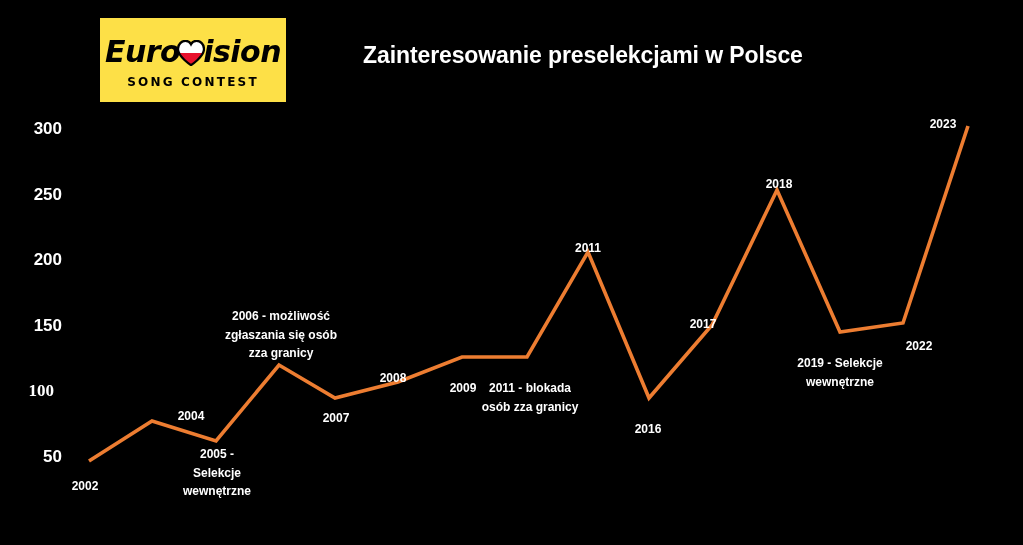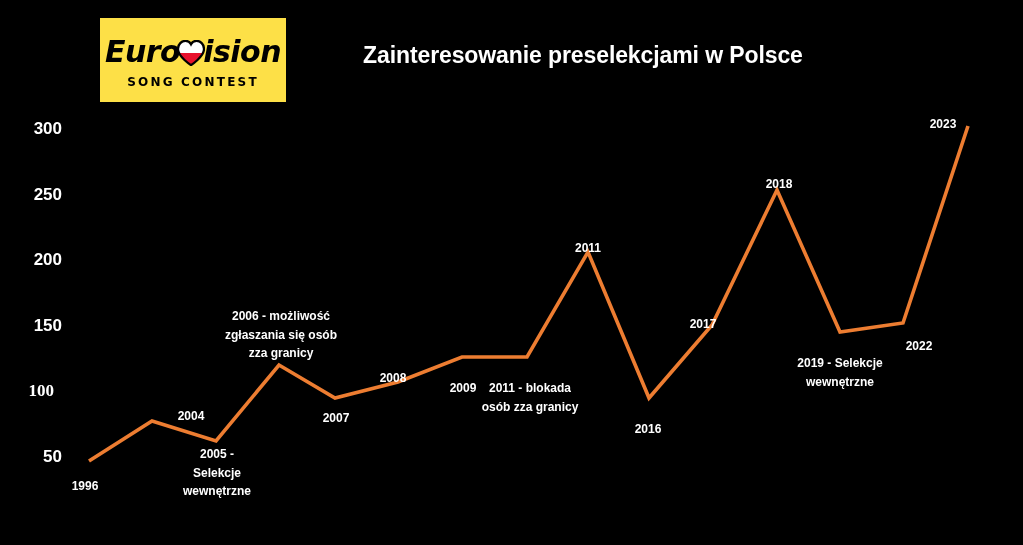--- a/index.html
+++ b/index.html
@@ -155,7 +155,7 @@
     </div>
 
   <div id="annots">
-      <div class="annot" style="left: 85px; top: 477px;">1996</div>
+      <div class="annot" style="left: 85px; top: 477px;">2002</div>
       <div class="annot" style="left: 152px; top: 407px; margin-left: 39px;">2004</div>
       <div class="annot" style="left: 217px; top: 445px;">2005 -
 Selekcje

